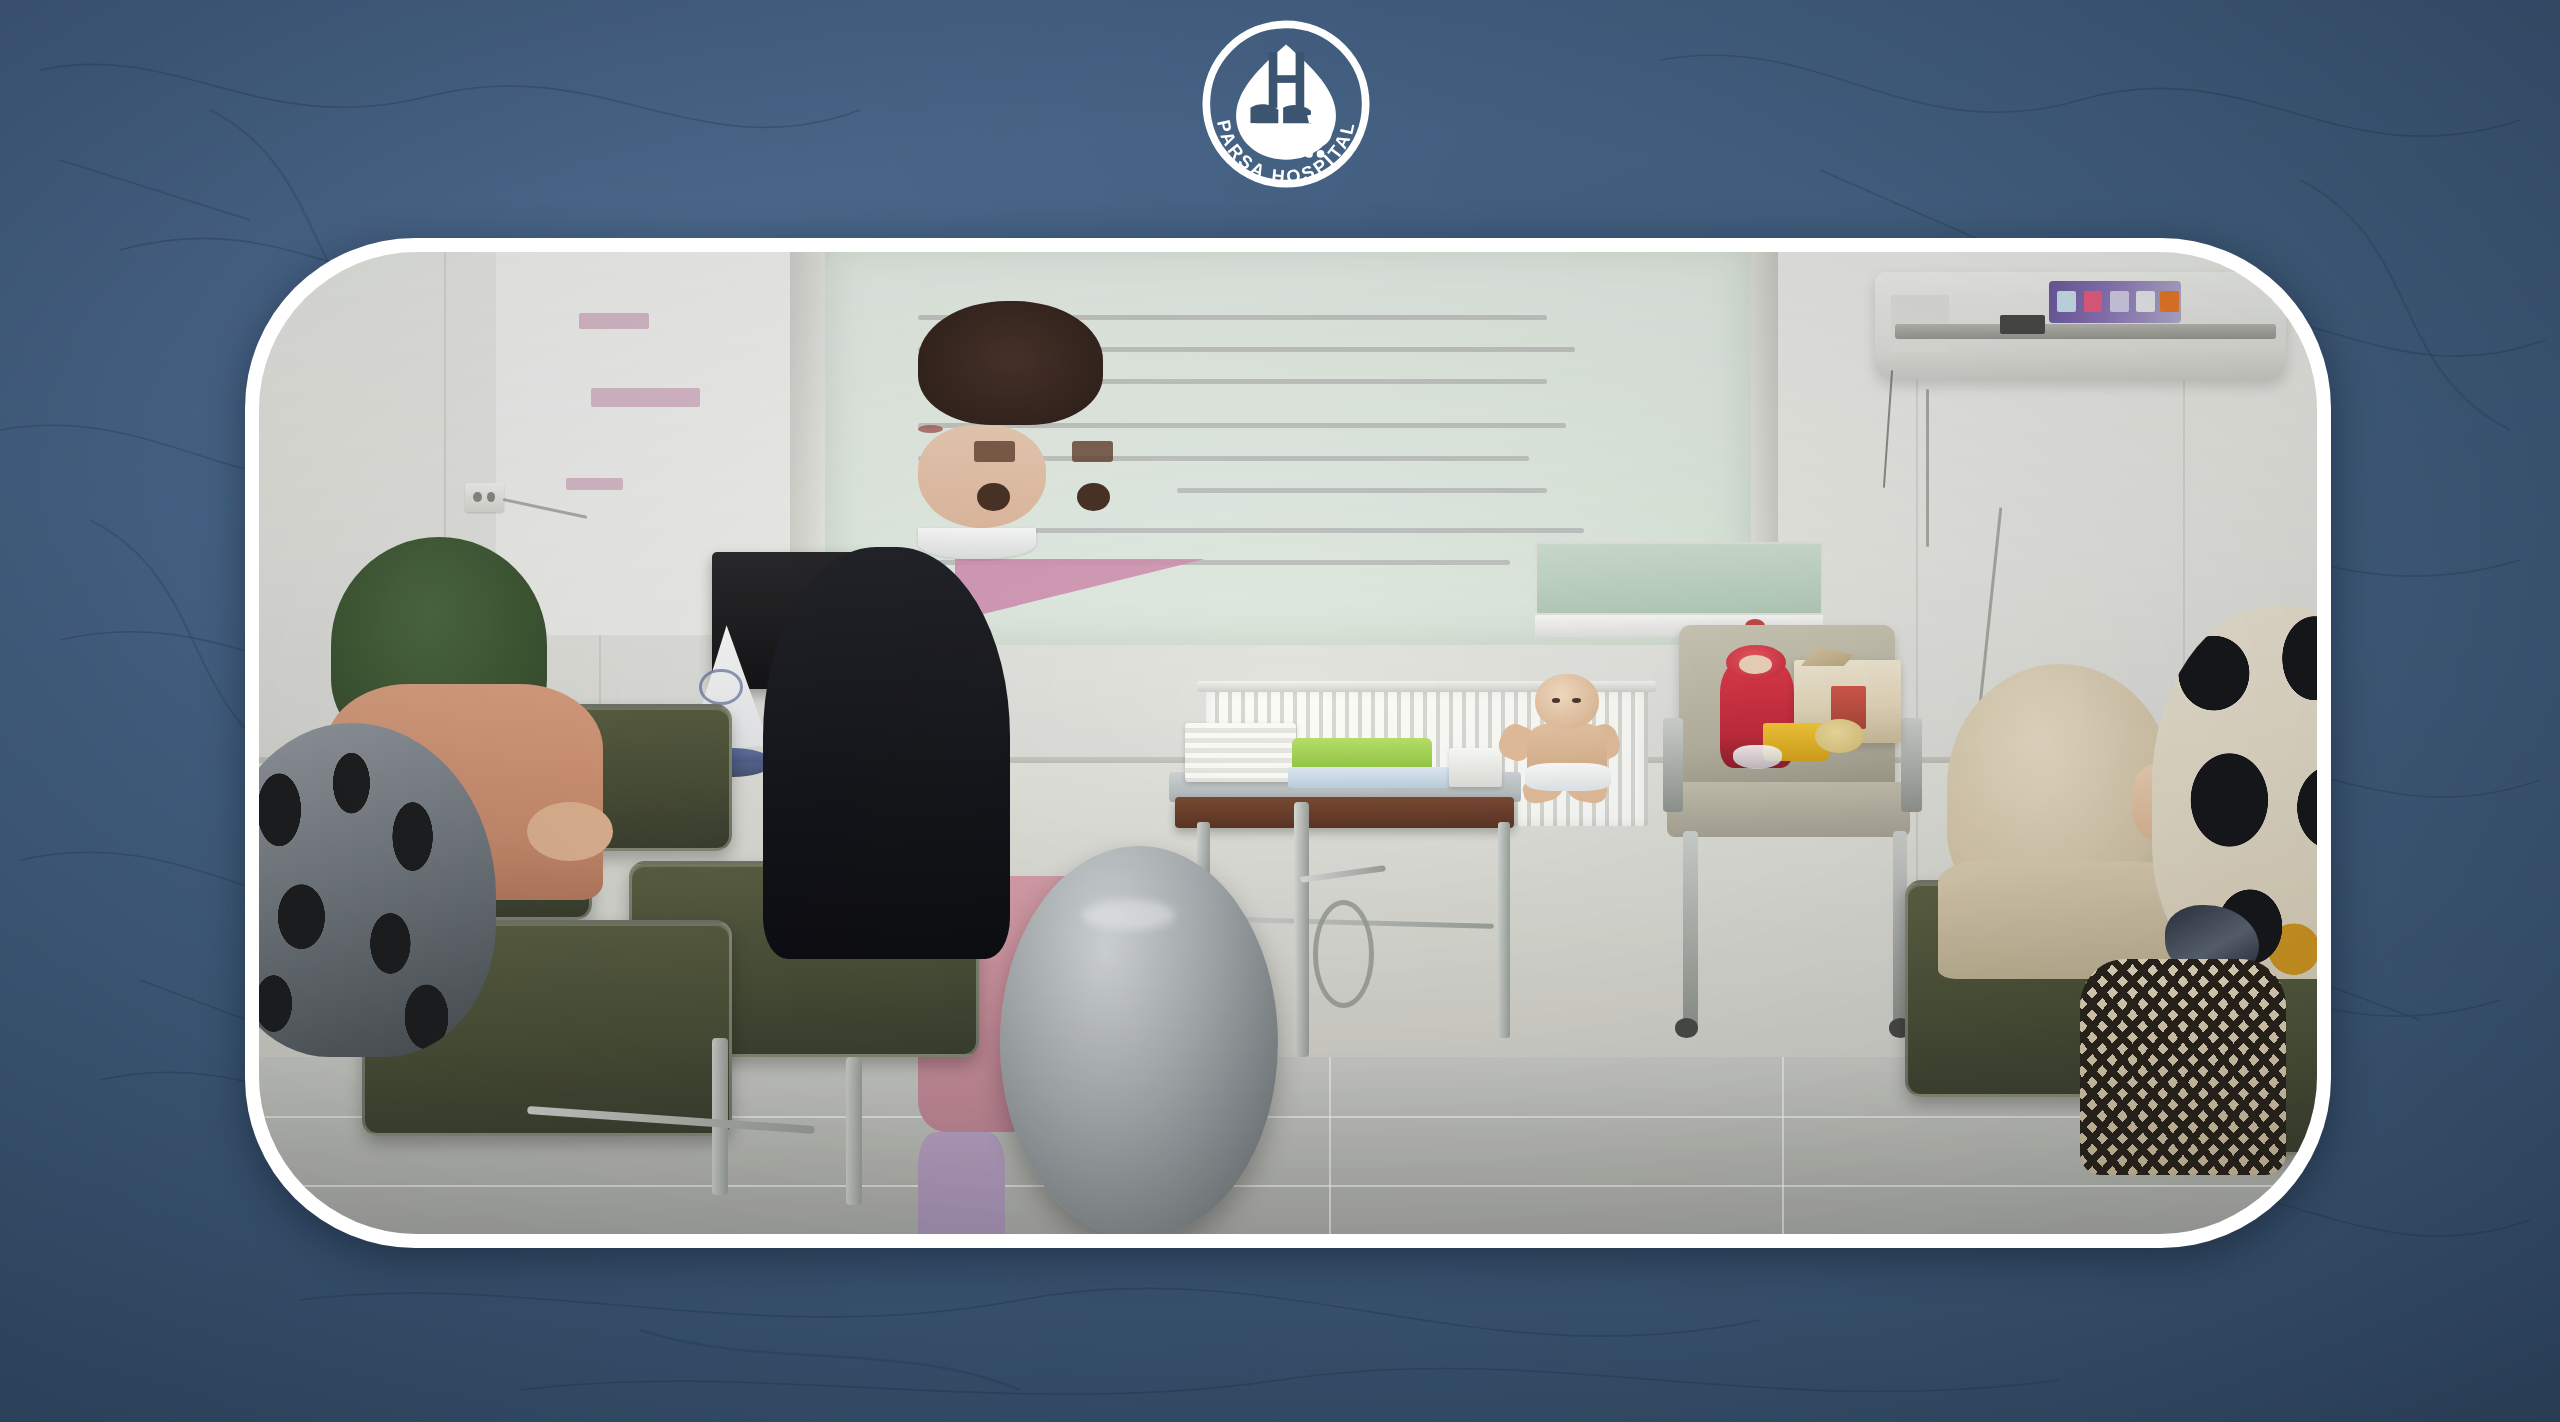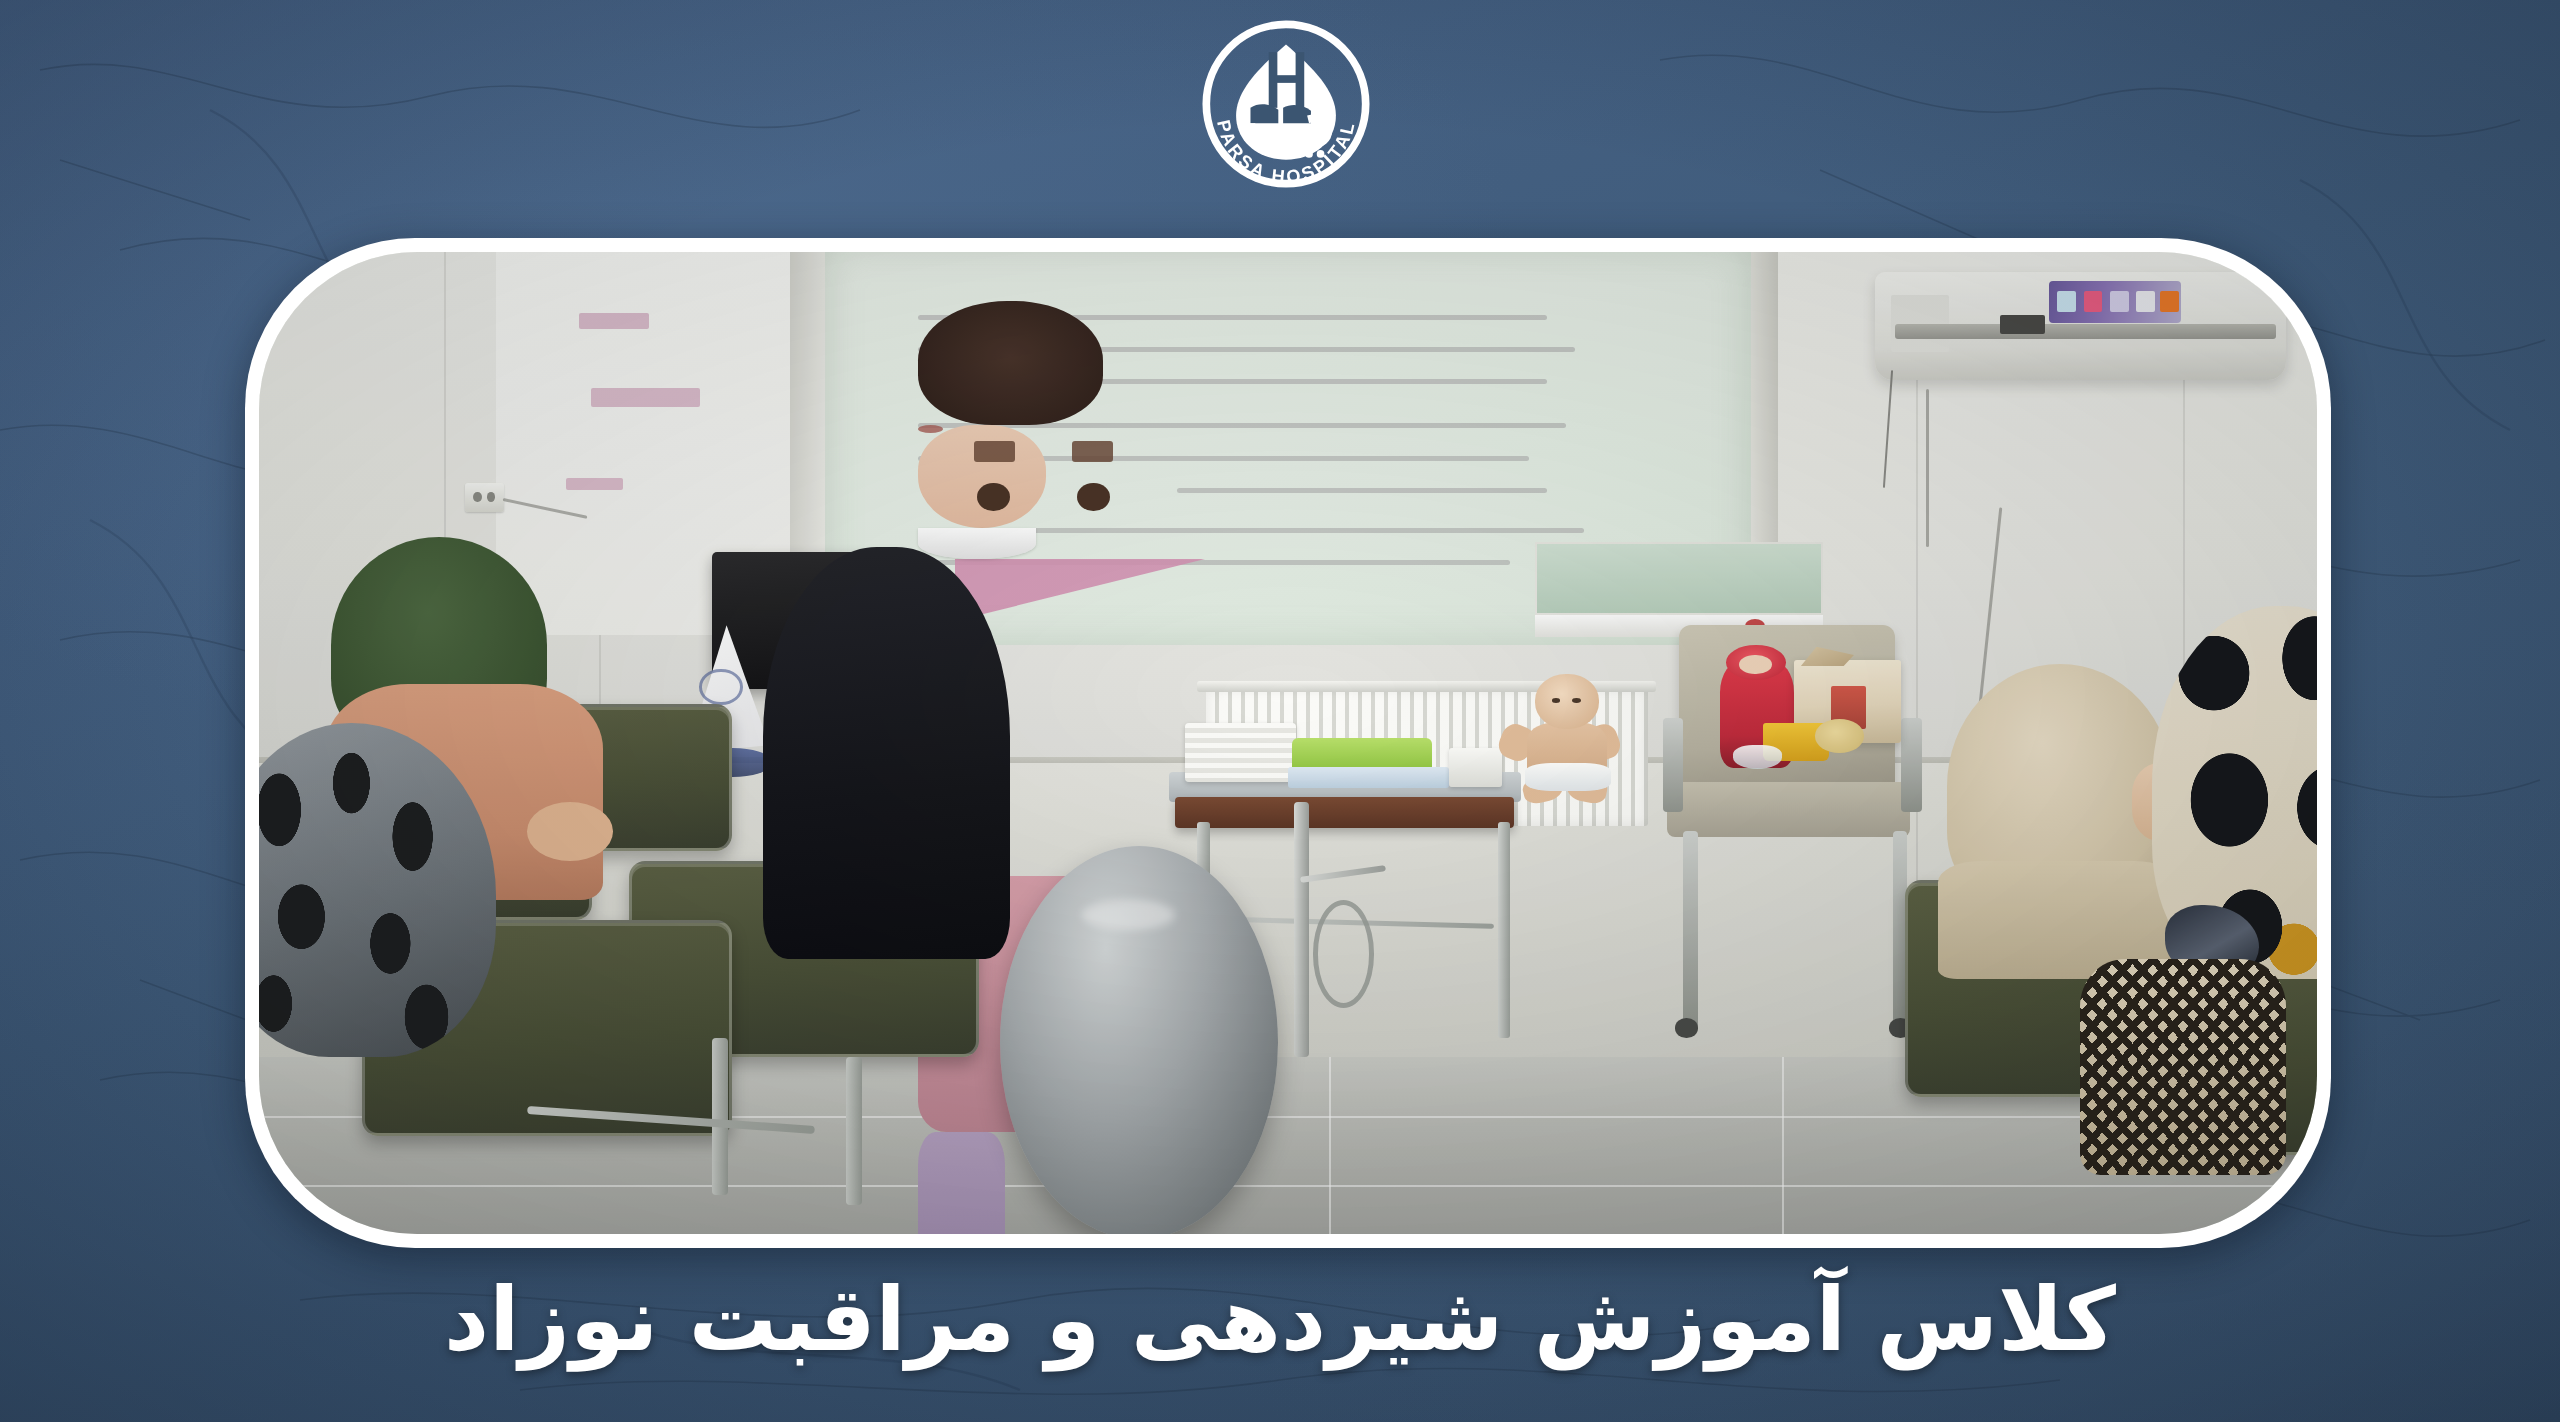--- a/index.html
+++ b/index.html
@@ -598,7 +598,6 @@
     </div>
   </div>
 
-  <div id="caption">کلاس آموزش شیردهی و مراقبت نوزاد</div>
 
 </div>
 

